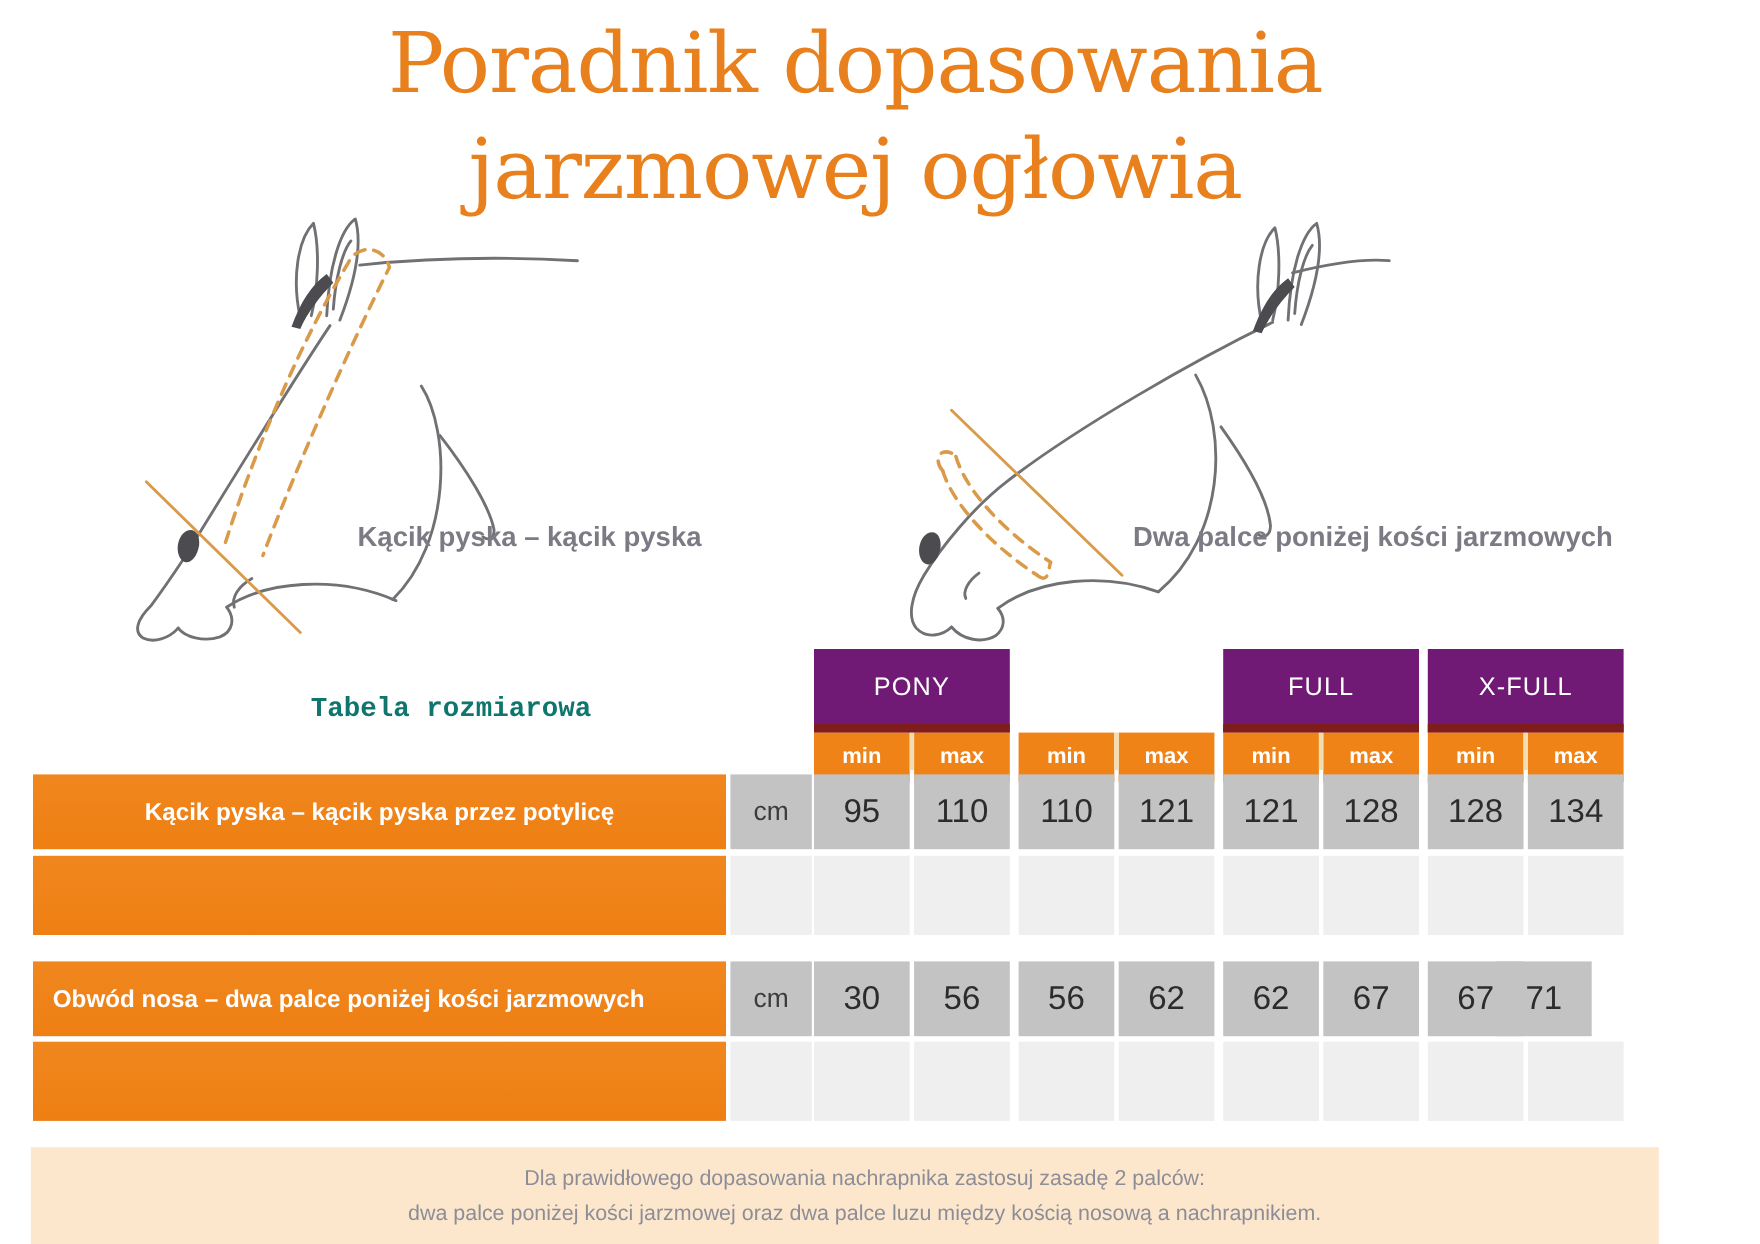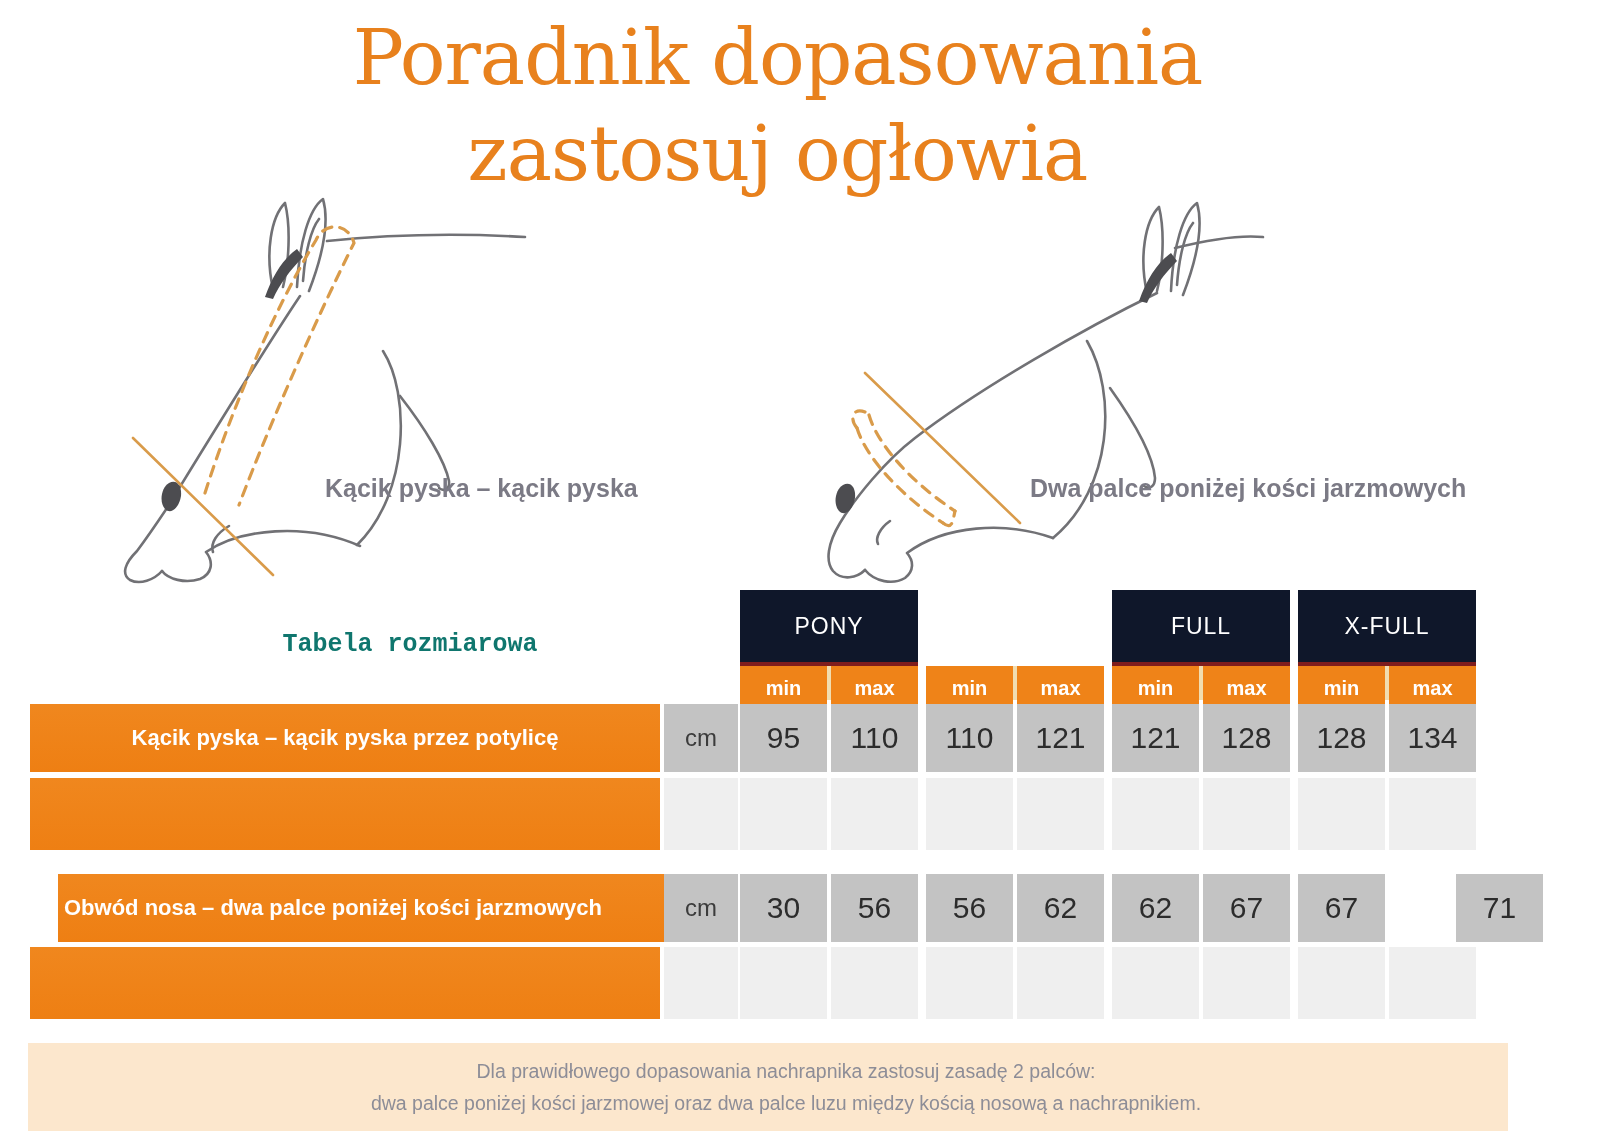--- a/index.html
+++ b/index.html
@@ -52,7 +52,7 @@
 
   <h1 class="title" style="margin:0;">
     <div>Poradnik dopasowania</div>
-    <div>zastosuj ogłowia</div>
+    <div>jarzmowej ogłowia</div>
   </h1>
 
   <svg style="left:105px;top:193px;" width="570" height="400" viewBox="0 0 570 400">

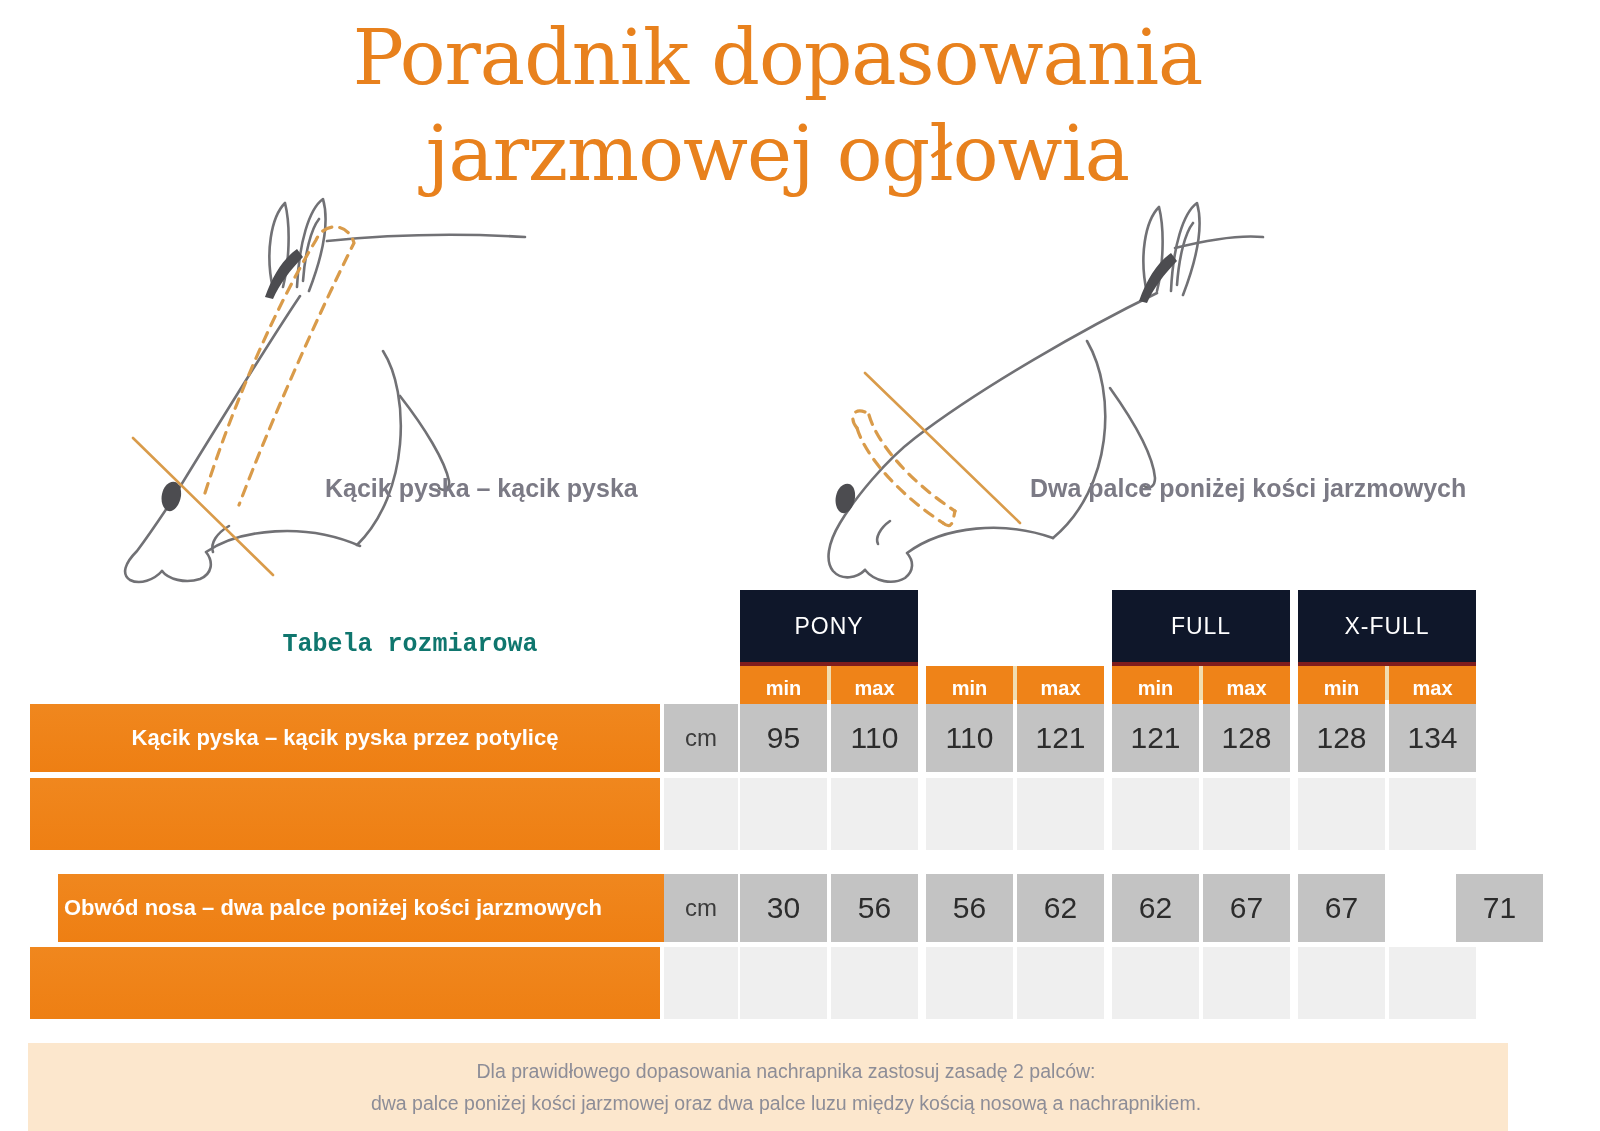--- a/index.html
+++ b/index.html
@@ -15,8 +15,8 @@
   .tbl-heading{position:absolute;left:110px;top:630px;width:600px;text-align:center;
                font-size:25px;font-weight:bold;color:#0f766e;font-family:Liberation Mono, monospace;}
   
-  .gh{position:absolute;top:590px;height:76px;width:178px;background:#0f172a;
-      border-bottom:4px solid #7f1d1d;box-sizing:border-box;color:#ffffff;
+  .gh{position:absolute;top:590px;height:76px;width:178px;background:#701a75;
+      border-bottom:8px solid #7f1d1d;box-sizing:border-box;color:#ffffff;
       display:flex;align-items:center;justify-content:center;font-size:23px;letter-spacing:1px;}
   
   .sub{position:absolute;top:666px;height:45px;width:87px;background:#ef8318;color:#ffffff;

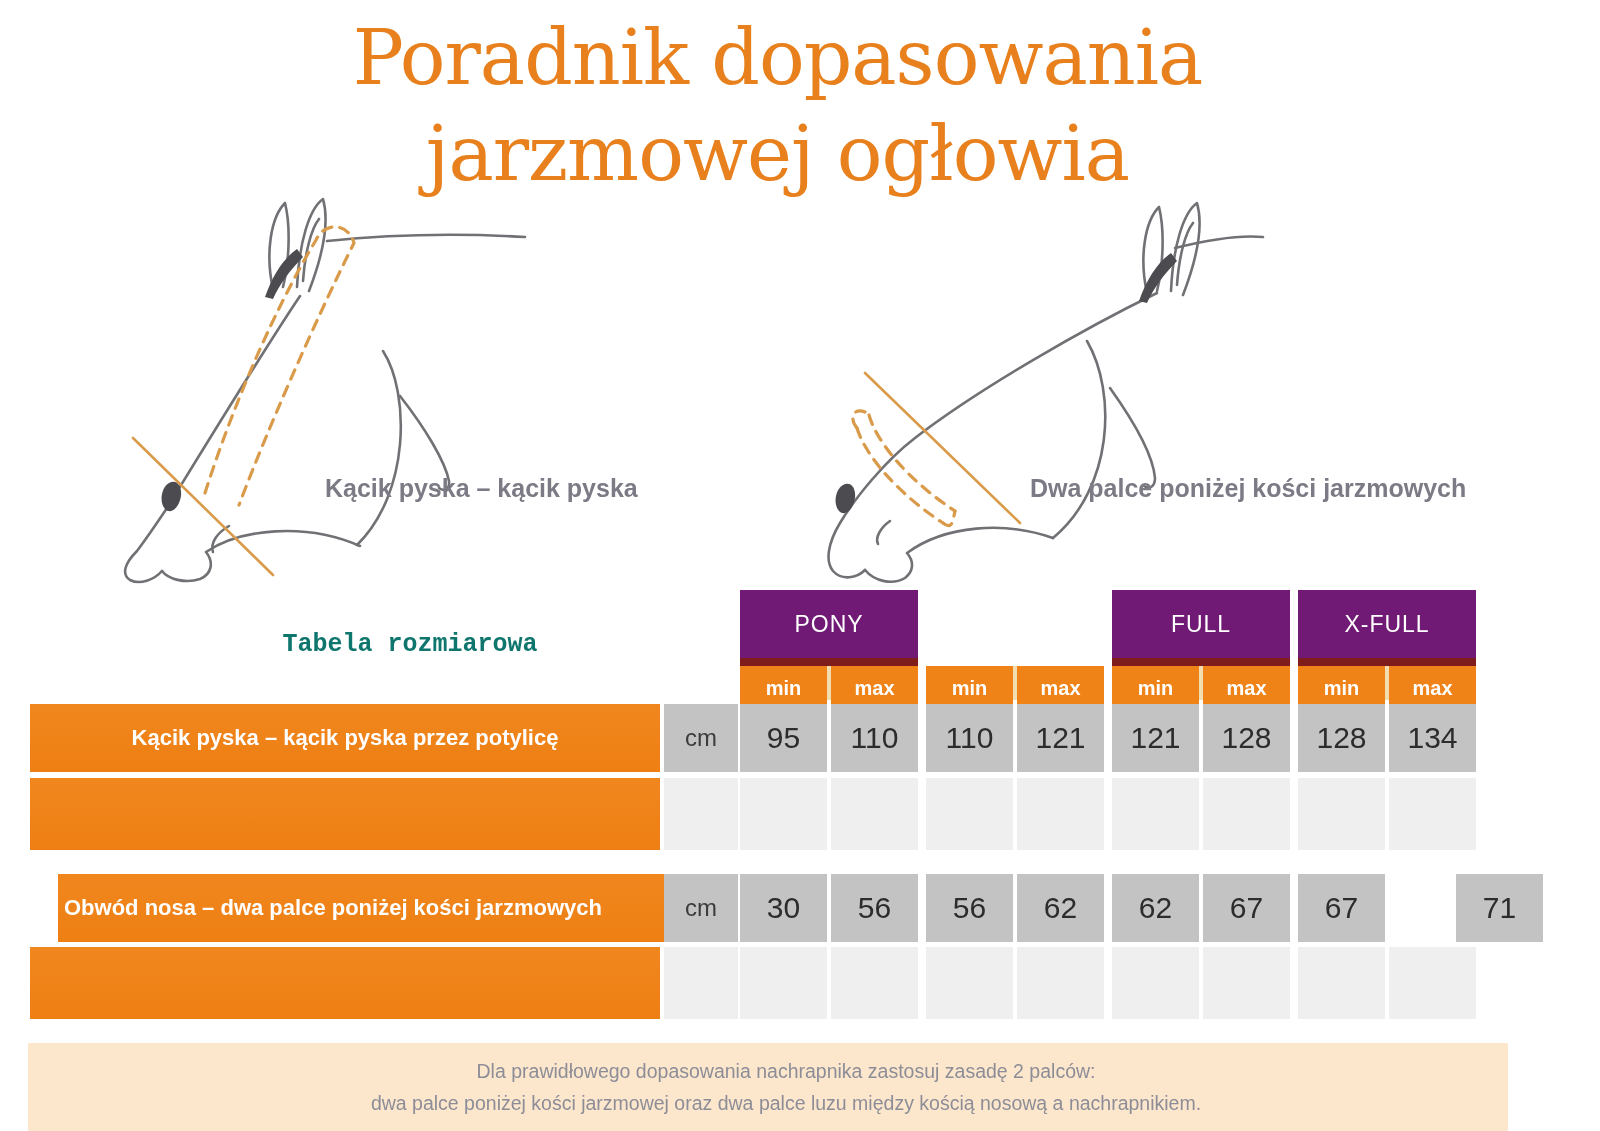--- a/index.html
+++ b/index.html
@@ -34,7 +34,7 @@
   .lr{position:absolute;left:30px;width:630px;background:linear-gradient(180deg,#f0871e,#ee7f13);
       color:#ffffff;font-weight:bold;font-size:22px;display:flex;align-items:center;}
   .lr.center{justify-content:center;}
-  .lr.padded{padding-left:6px;box-sizing:border-box;margin-left:28px;}
+  .lr.padded{padding-left:18px;box-sizing:border-box;}
   
   .footer{position:absolute;left:28px;top:1043px;width:1480px;height:88px;background:#fce7cd;
           color:#8d8d97;font-size:19.5px;line-height:32px;text-align:center;

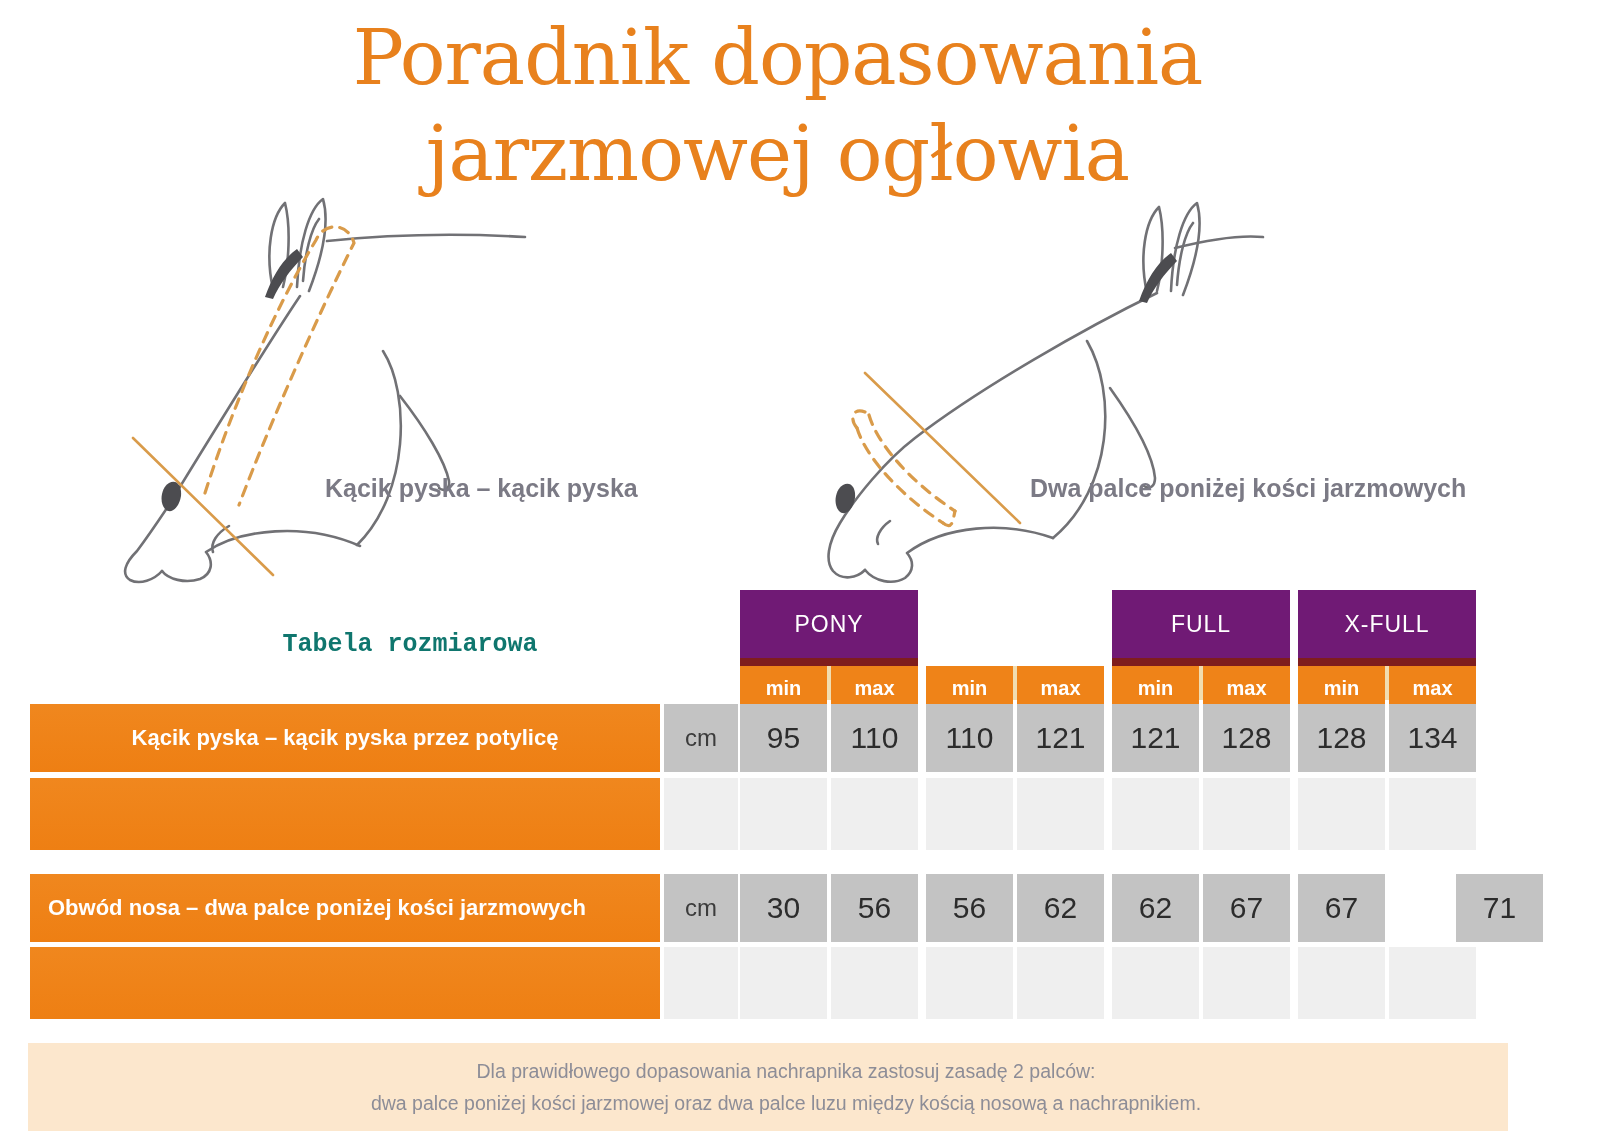--- a/index.html
+++ b/index.html
@@ -143,7 +143,7 @@
   <div class="vc r3" style="left:1112px;">62</div>
   <div class="vc r3" style="left:1203px;">67</div>
   <div class="vc r3" style="left:1298px;">67</div>
-  <div class="vc r3" style="left:1456px;">71</div>
+  <div class="vc r3" style="left:1360px;">71</div>
 
   <div class="lr r4"></div>
   <div class="ec r4" style="left:664px;width:74px;"></div>

